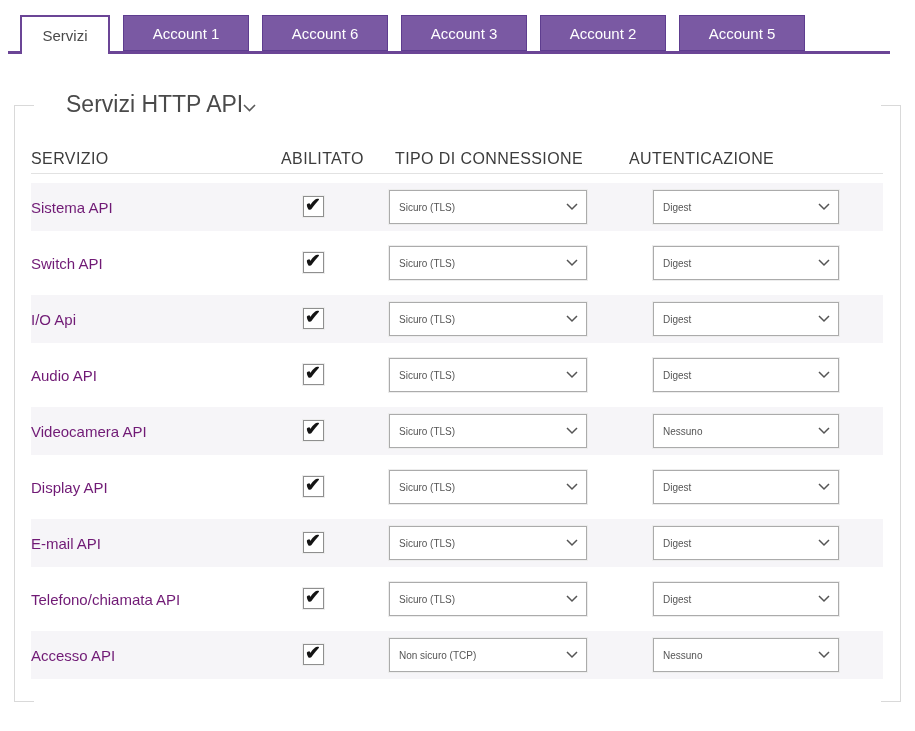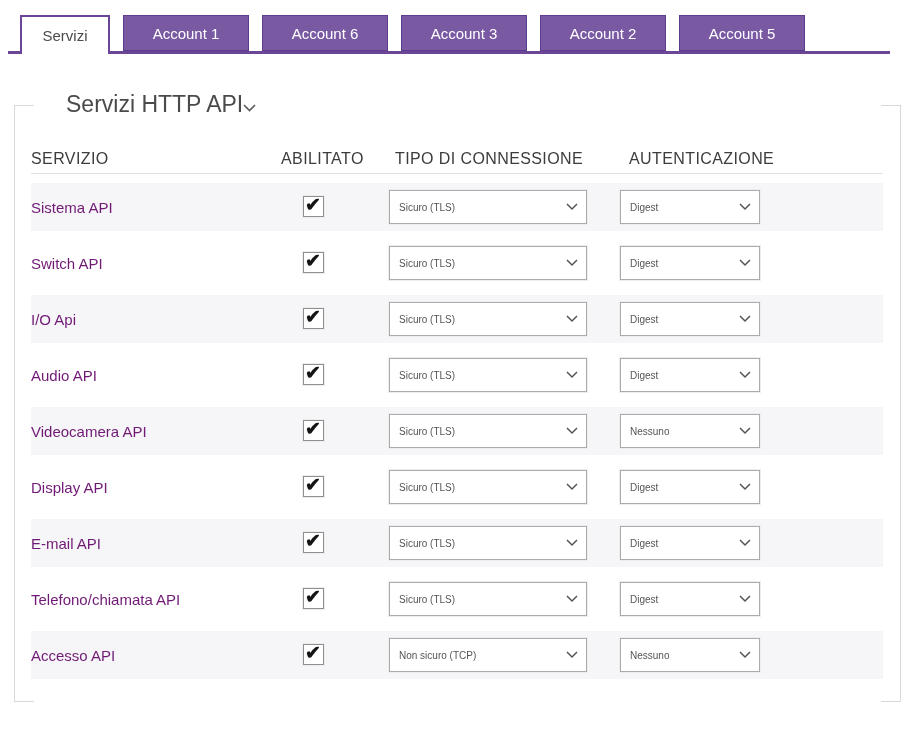--- a/index.html
+++ b/index.html
@@ -43,7 +43,7 @@
 
   .selwrap { position:absolute; top:50%; margin-top:-17px; height:34px; }
   .selwrap.conn { left:358px; width:198px; }
-  .selwrap.auth { left:589px; width:140px;border-radius:11px; }
+  .selwrap.auth { left:622px; width:186px;border-radius:11px; }
   .selwrap select { width:100%; height:100%; appearance:none; -webkit-appearance:none; background:#fff;
                     border:1px solid #ababab; box-shadow:0 0 0 1px #ededed; font-family:"Liberation Sans", sans-serif;
                     font-size:10px; color:#555; padding:0 28px 0 9px; border-radius:0; cursor:pointer; }

